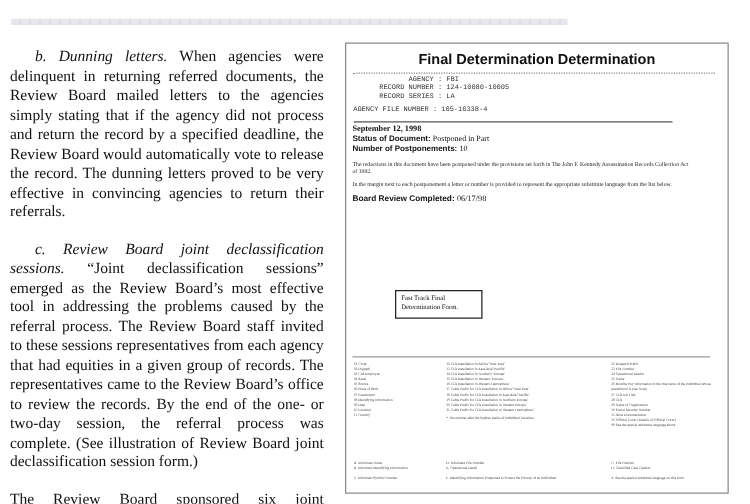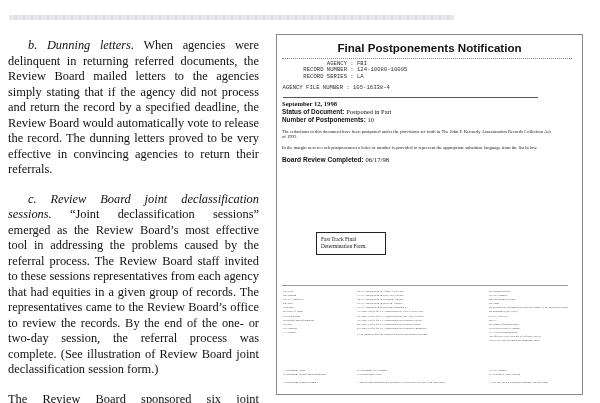--- a/index.html
+++ b/index.html
@@ -95,7 +95,7 @@
 
 <div class="form-frame">
   <div class="form-title">
-    <div>Final Postponements Notification</div>
+    <div>Final Determination Determination</div>
   </div>
   <div class="dotted-rule"></div>
 

